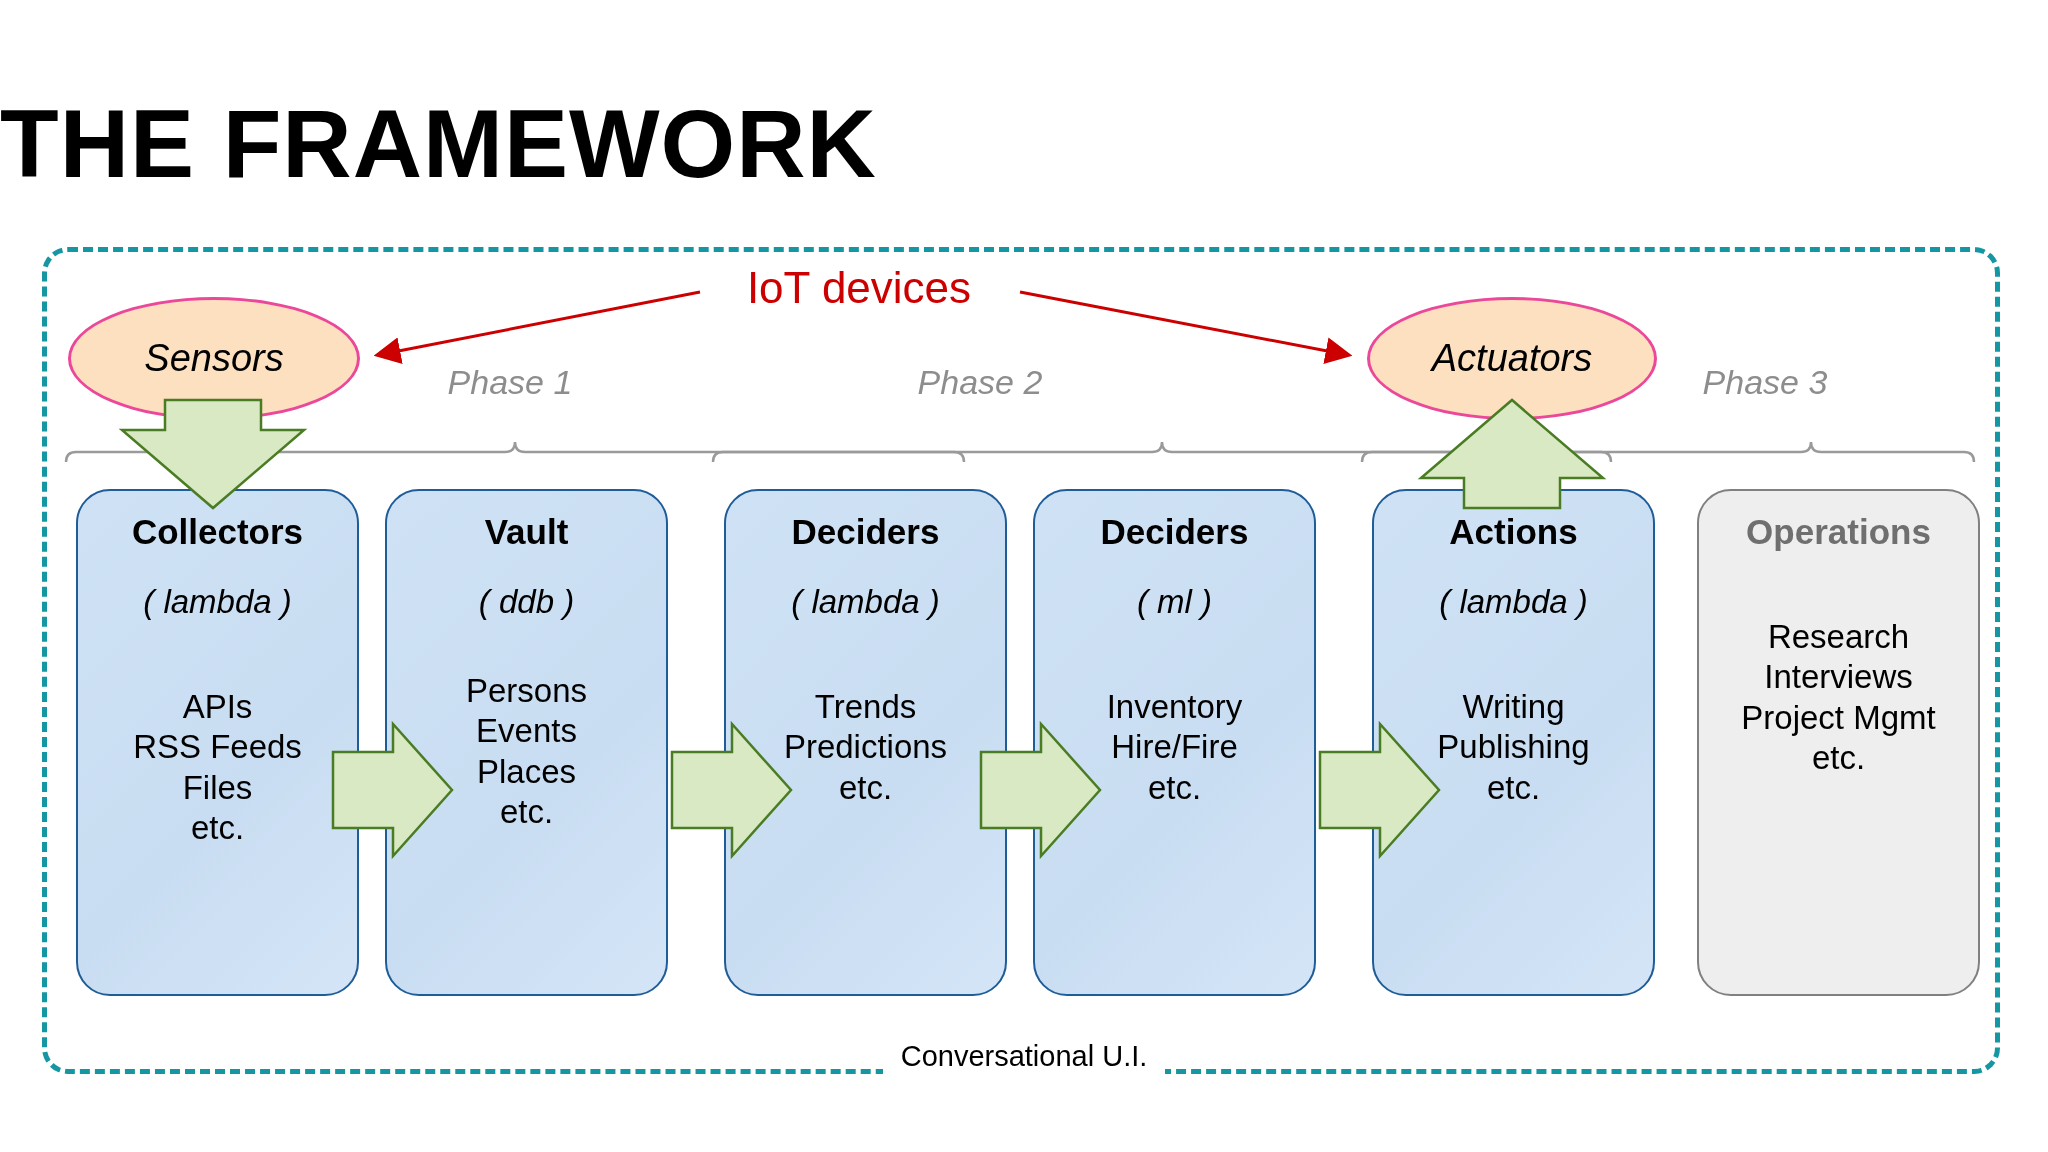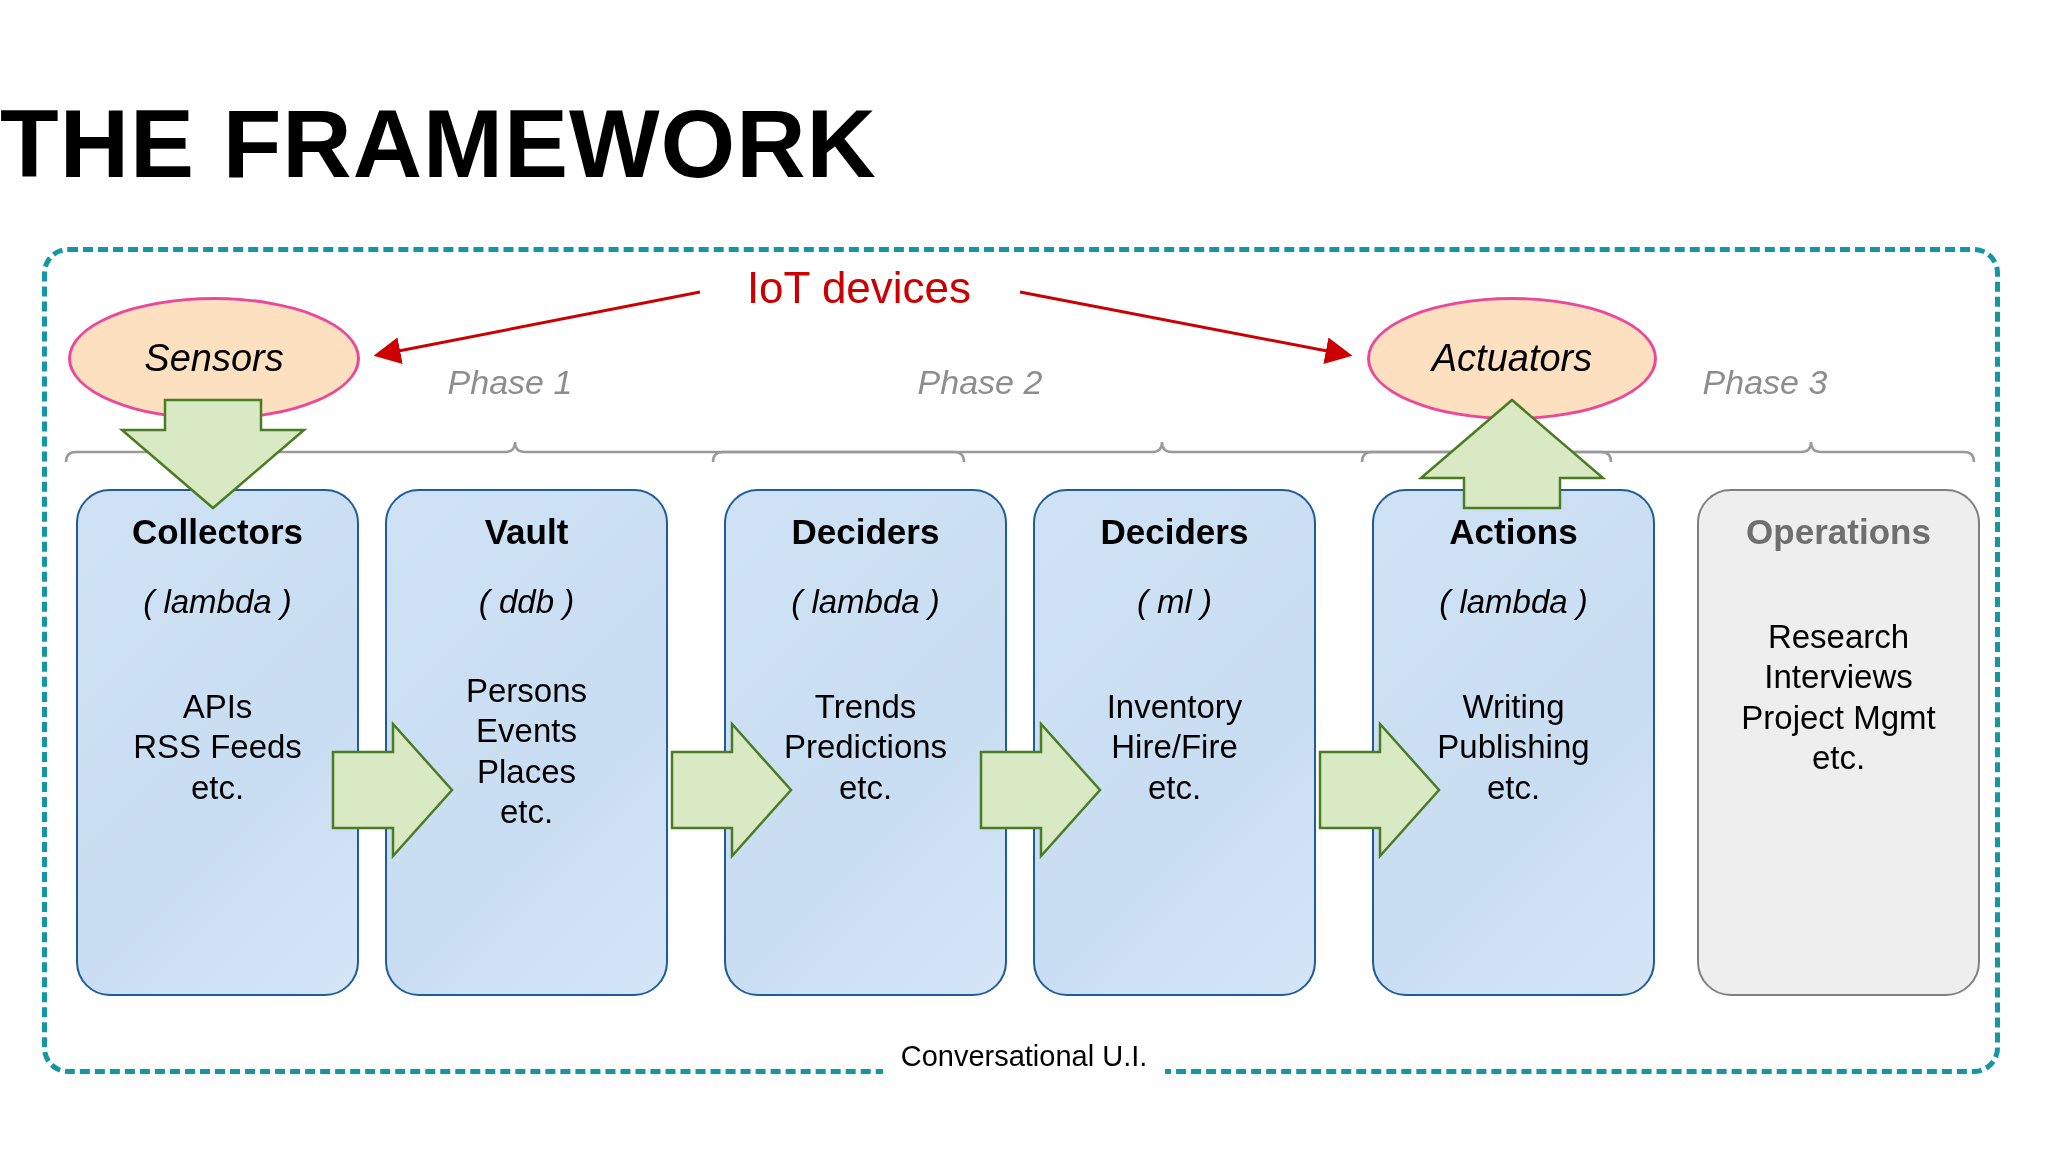--- a/index.html
+++ b/index.html
@@ -228,6 +228,7 @@
     <div class="col-items">
       <div>APIs</div>
       <div>RSS Feeds</div>
+      <div>Files</div>
       <div>etc.</div>
     </div>
   </div>

